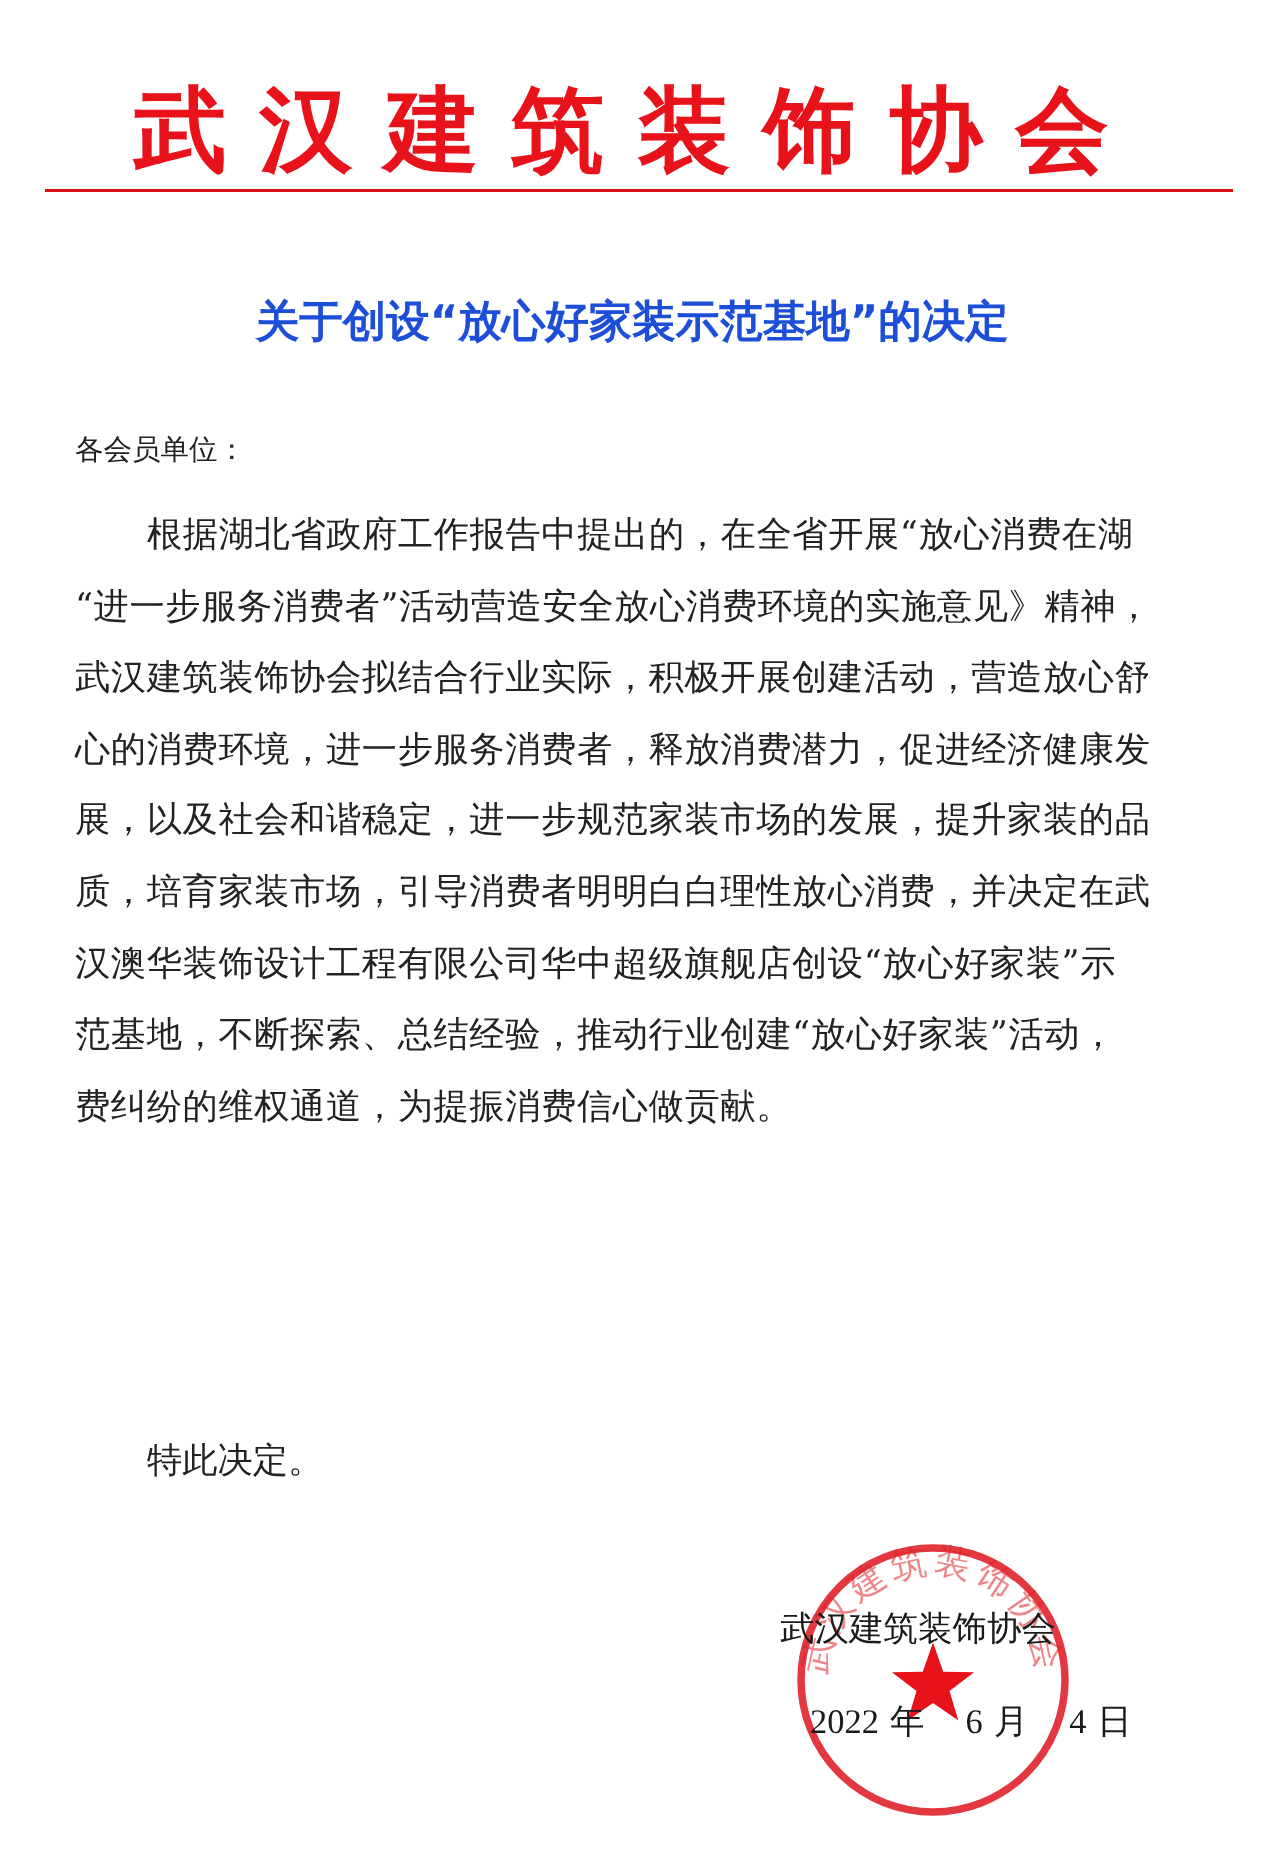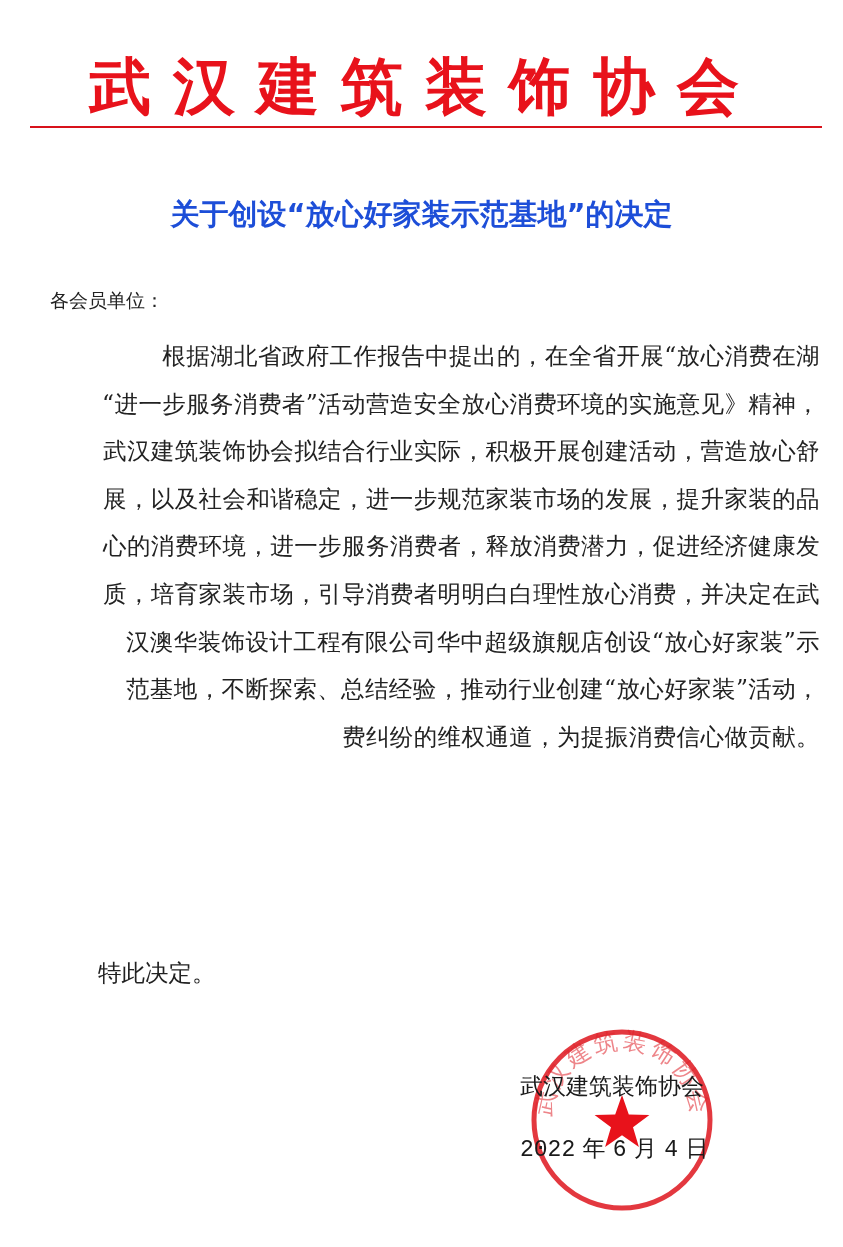--- a/index.html
+++ b/index.html
@@ -79,7 +79,6 @@
       color: #222;
       white-space: nowrap;
       letter-spacing: 0.4px;
-      text-align: right;
     }
     .body-line.indent {
       padding-left: 48px;

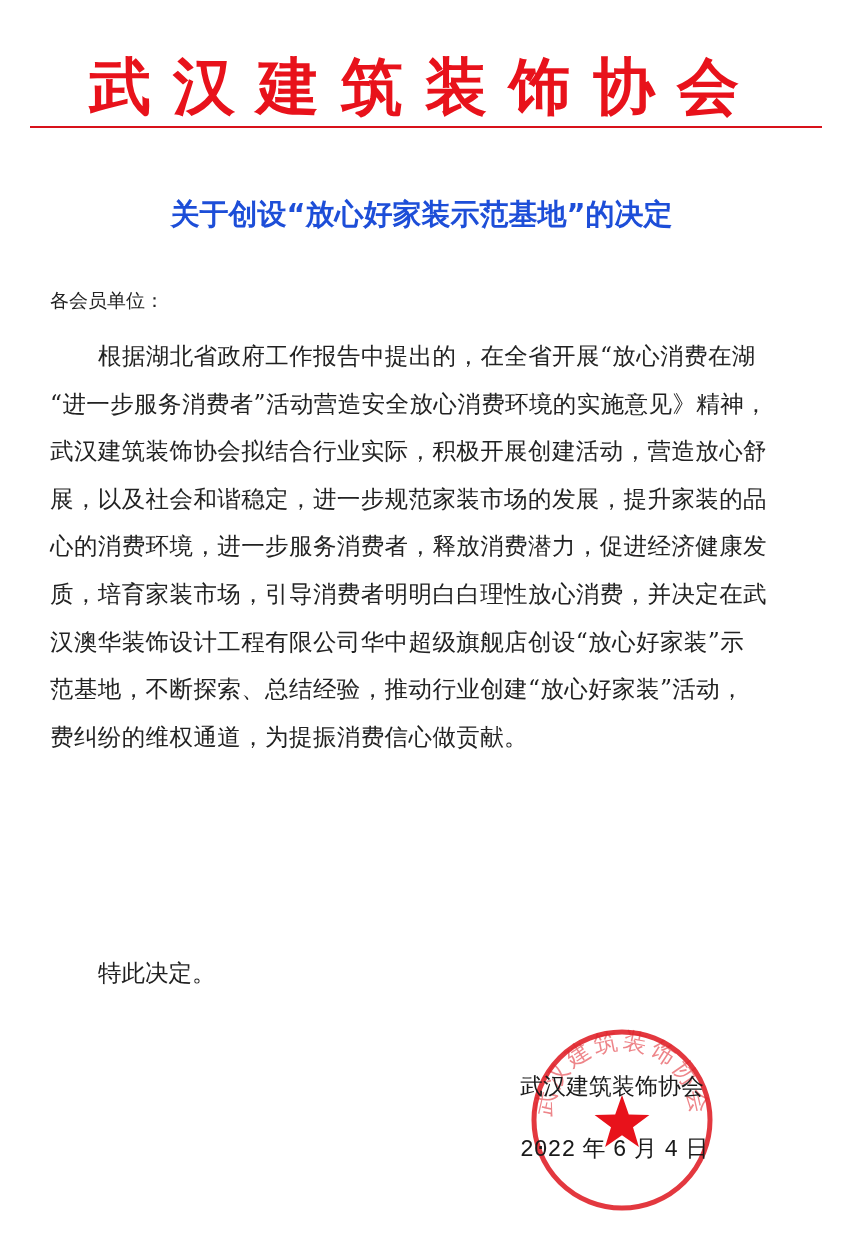--- a/index.html
+++ b/index.html
@@ -138,8 +138,8 @@
   <div class="body-line indent">根据湖北省政府工作报告中提出的，在全省开展“放心消费在湖</div>
   <div class="body-line">“进一步服务消费者”活动营造安全放心消费环境的实施意见》精神，</div>
   <div class="body-line">武汉建筑装饰协会拟结合行业实际，积极开展创建活动，营造放心舒</div>
+  <div class="body-line">心的消费环境，进一步服务消费者，释放消费潜力，促进经济健康发</div>
   <div class="body-line">展，以及社会和谐稳定，进一步规范家装市场的发展，提升家装的品</div>
-  <div class="body-line">心的消费环境，进一步服务消费者，释放消费潜力，促进经济健康发</div>
   <div class="body-line">质，培育家装市场，引导消费者明明白白理性放心消费，并决定在武</div>
   <div class="body-line">汉澳华装饰设计工程有限公司华中超级旗舰店创设“放心好家装”示</div>
   <div class="body-line">范基地，不断探索、总结经验，推动行业创建“放心好家装”活动，</div>

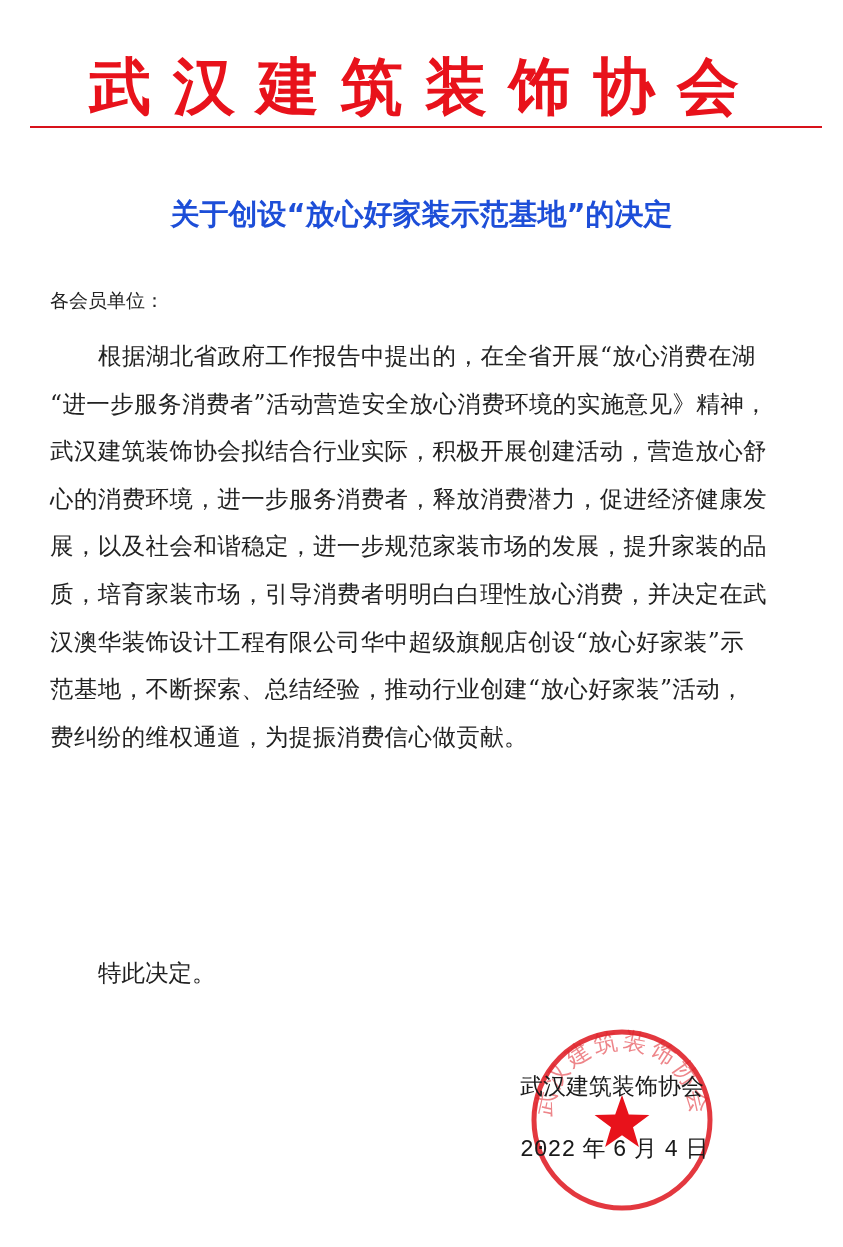--- a/index.html
+++ b/index.html
@@ -119,7 +119,8 @@
       white-space: nowrap;
     }
     .signature-date .num {
-      font-family: Liberation Mono, monospace;
+      font-family: Liberation Serif, serif;
+      margin-left: 20px;
     }
   </style>
 </head>

